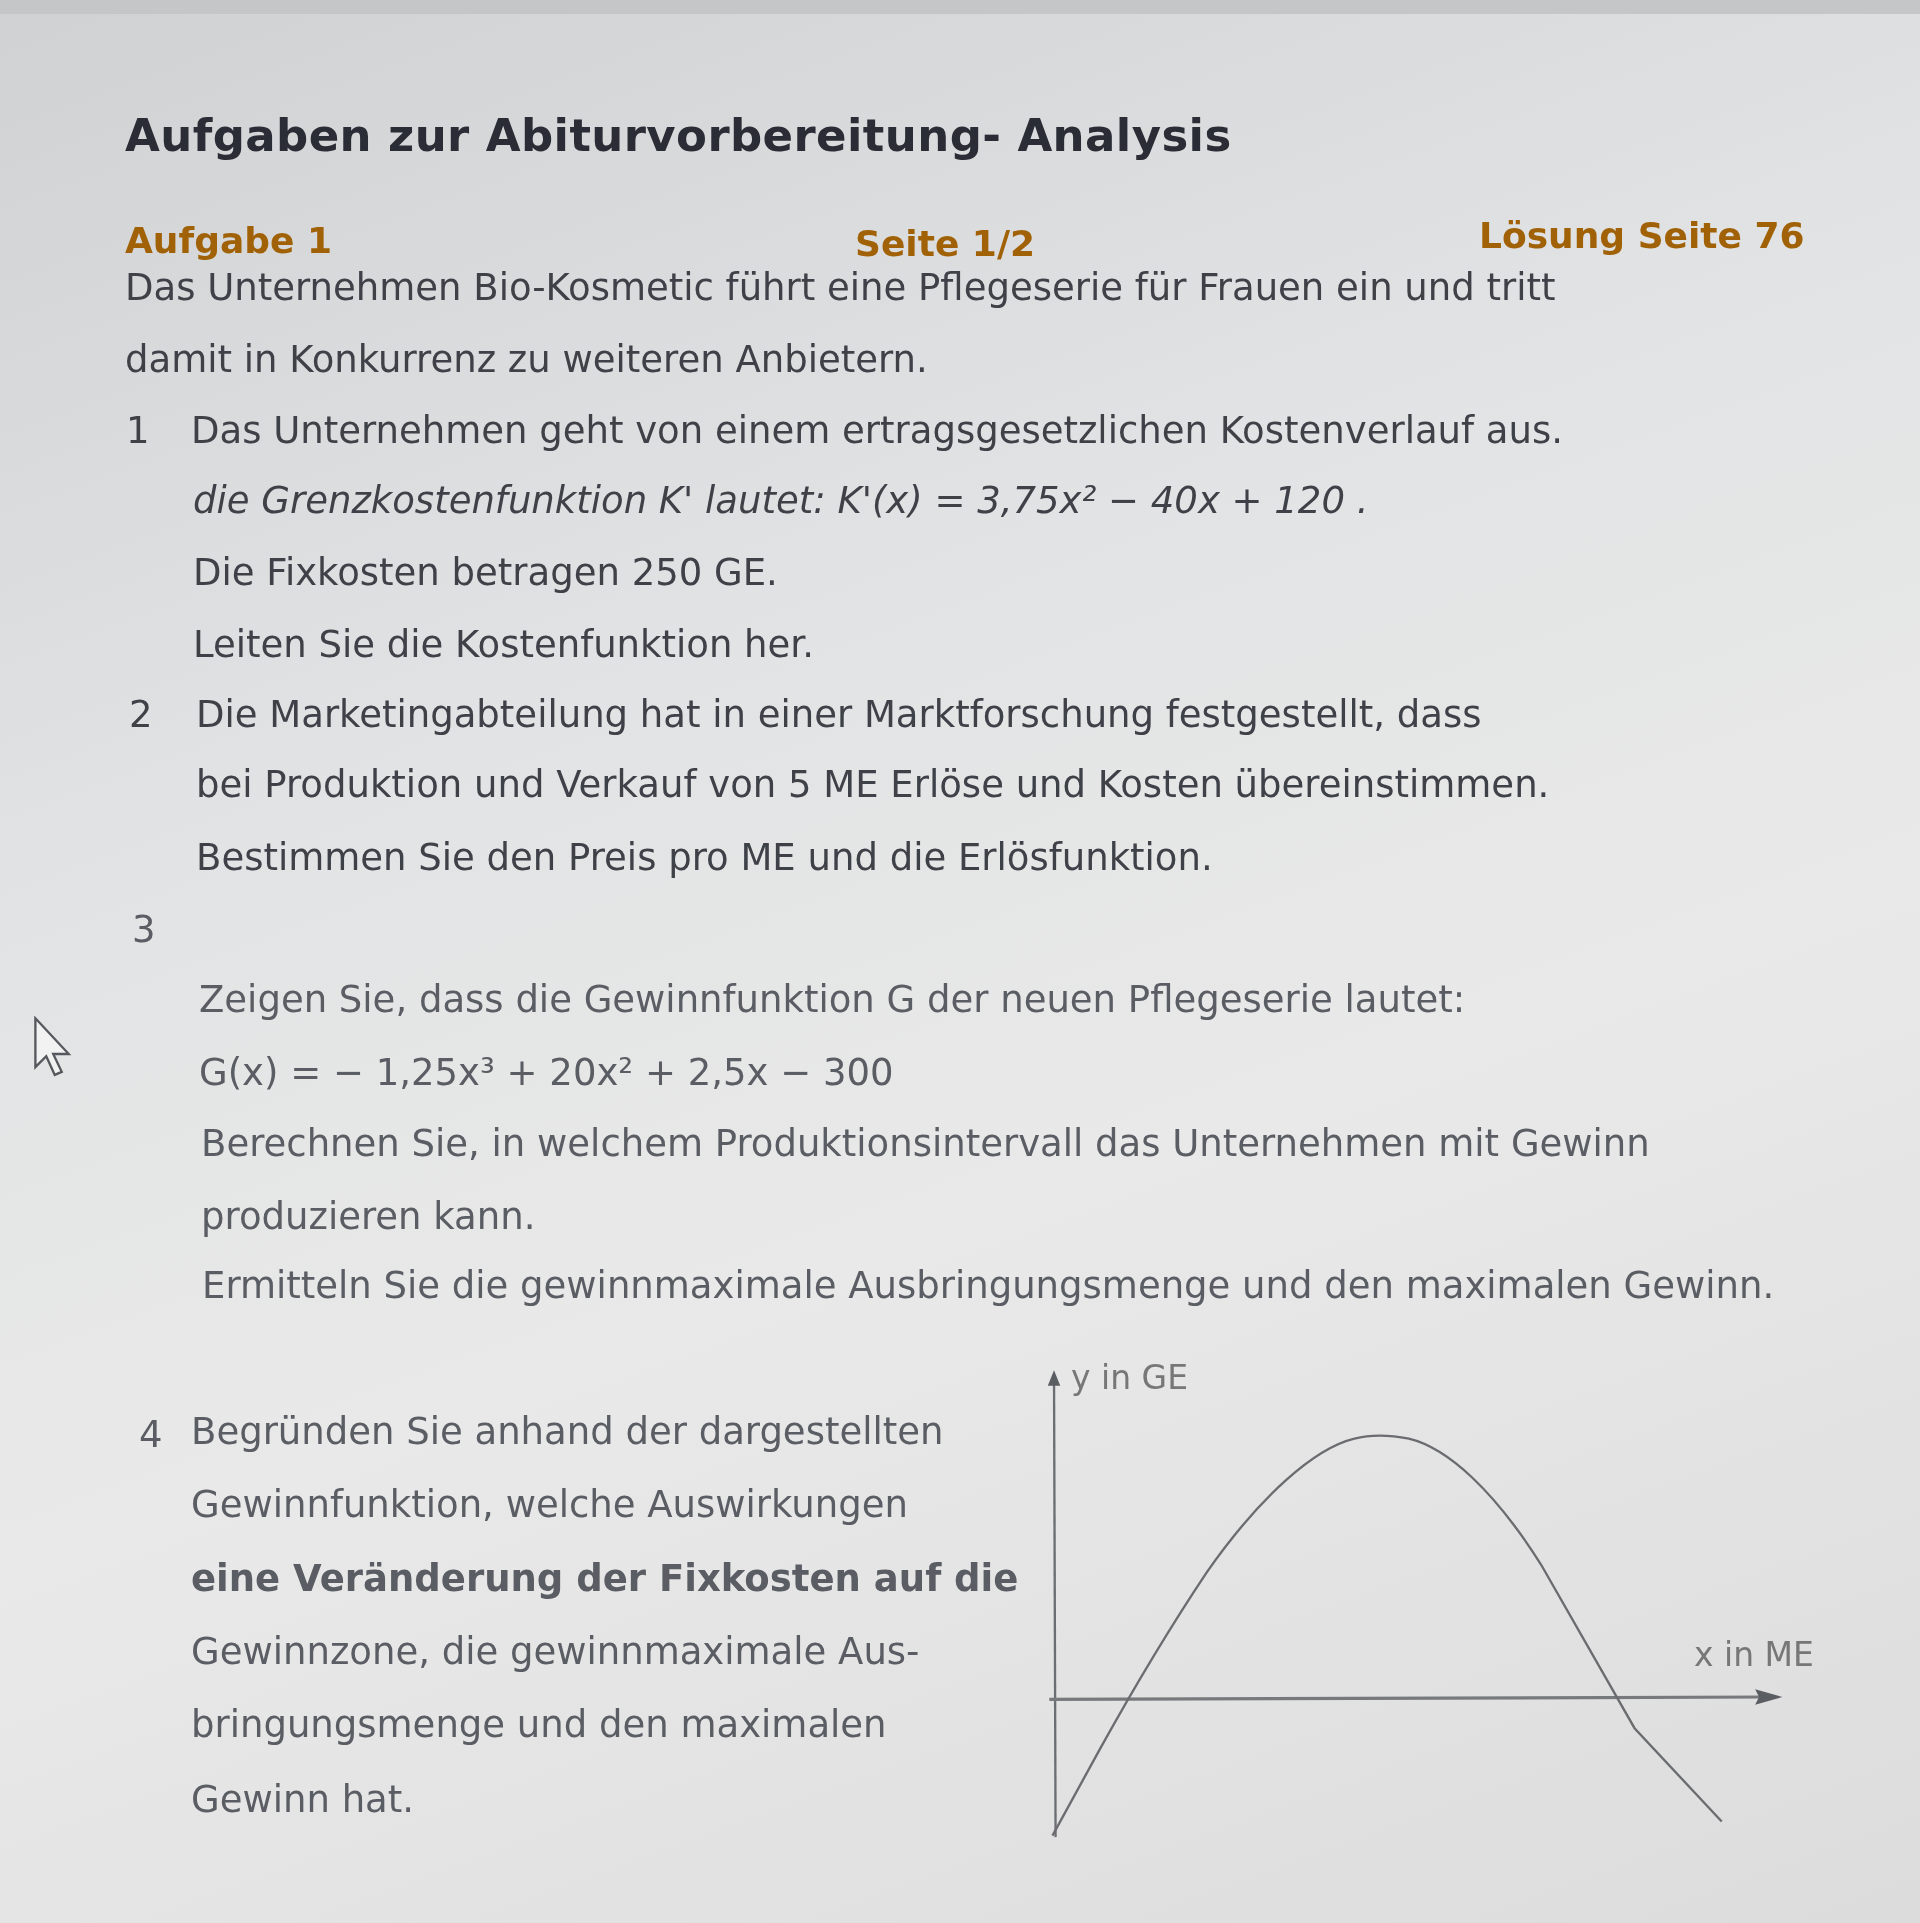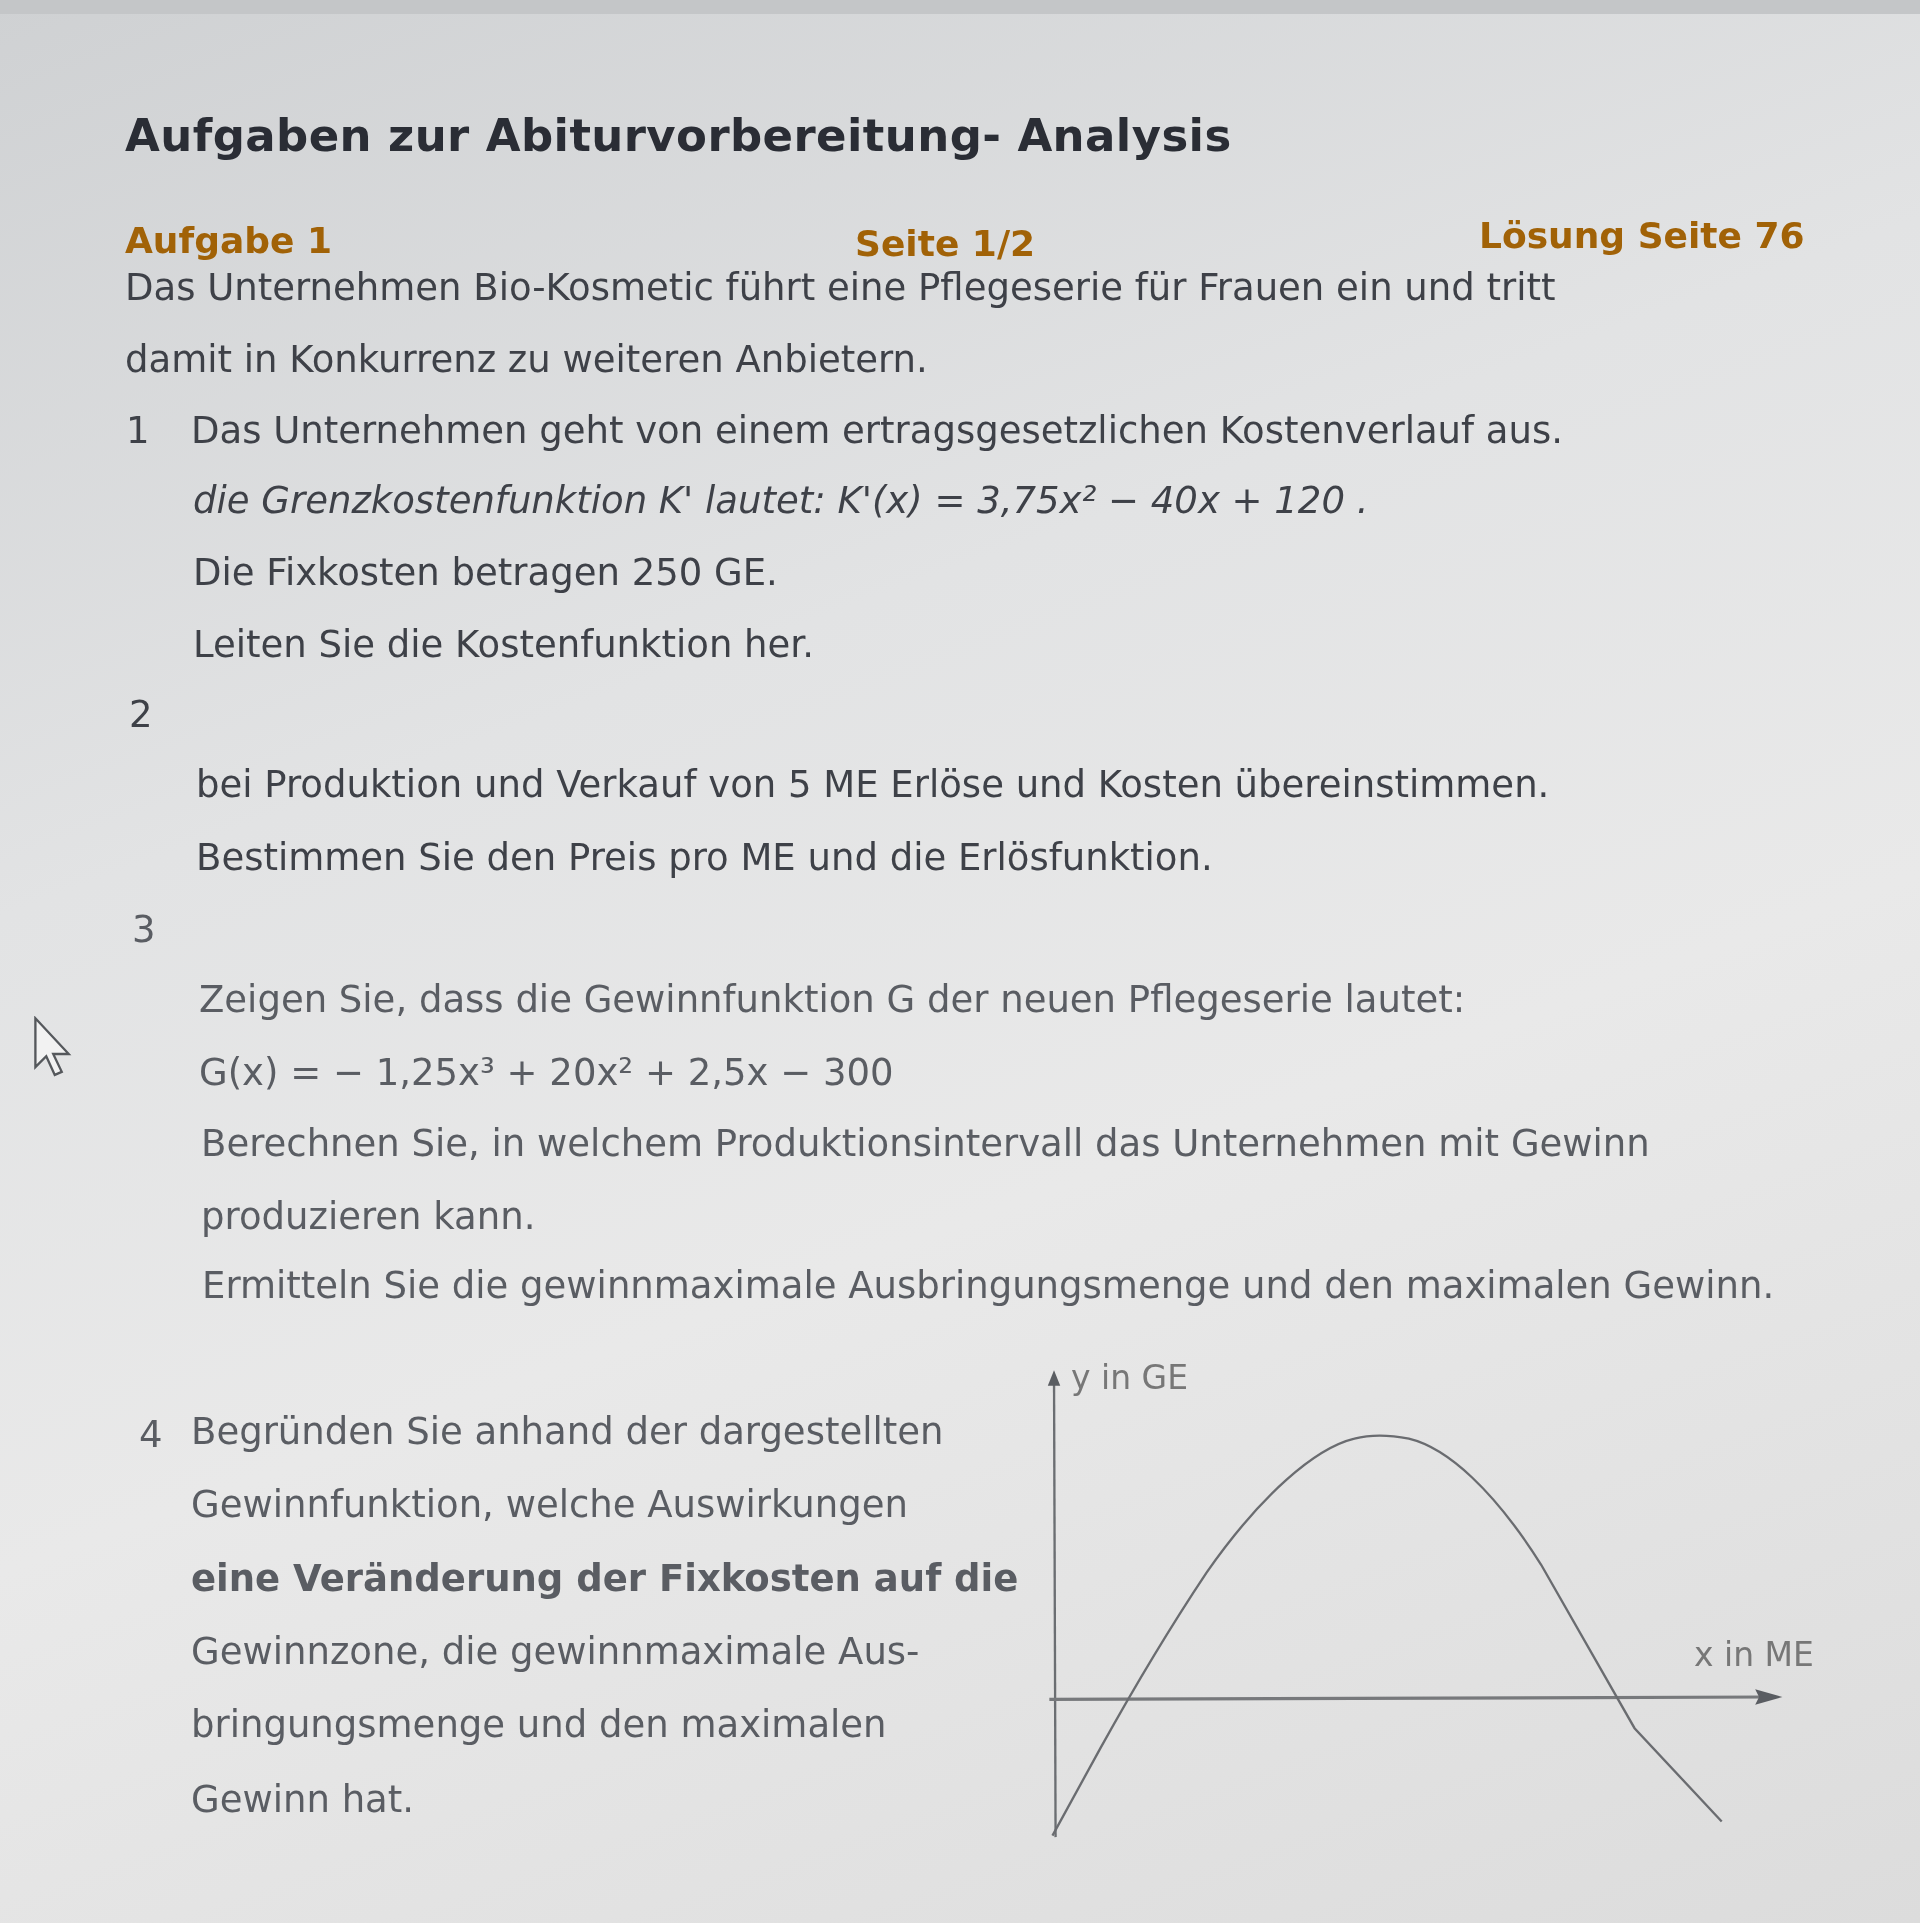--- a/index.html
+++ b/index.html
@@ -42,6 +42,7 @@
   <div class="line" style="left:193px; top:623px;">Leiten Sie die Kostenfunktion her.</div>
 
   <div class="num" style="left:129px; top:693px;">2</div>
+  <div class="line" style="left:196px; top:693px;">Die Marketingabteilung hat in einer Marktforschung festgestellt, dass</div>
   <div class="line" style="left:196px; top:763px;">bei Produktion und Verkauf von 5 ME Erlöse und Kosten übereinstimmen.</div>
   <div class="line" style="left:196px; top:836px;">Bestimmen Sie den Preis pro ME und die Erlösfunktion.</div>
 

